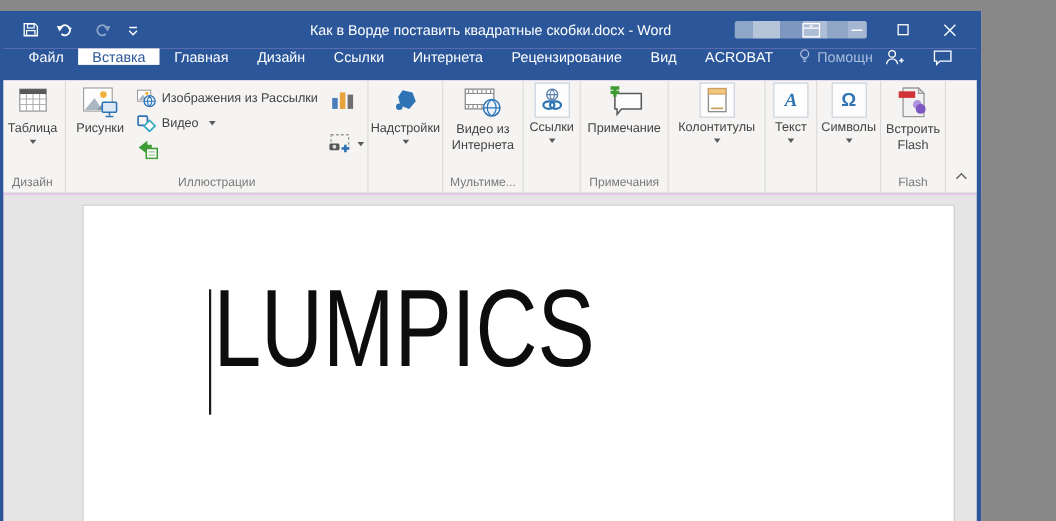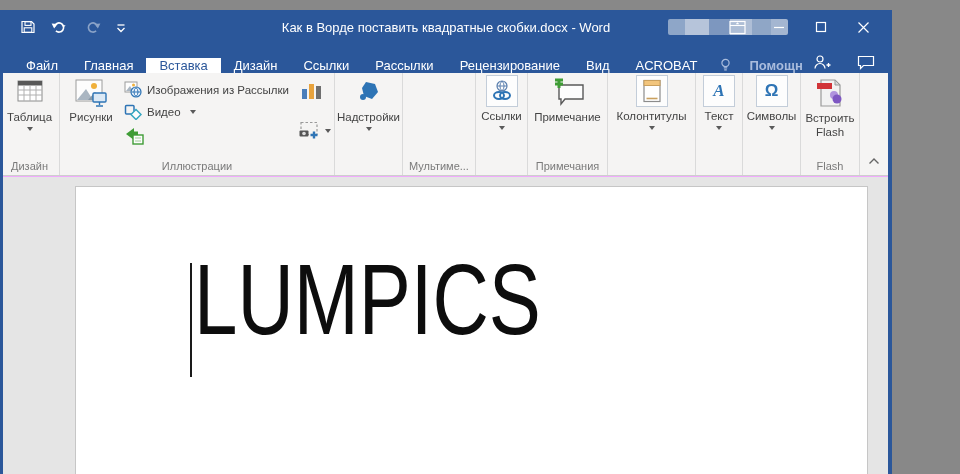--- a/index.html
+++ b/index.html
@@ -35,7 +35,7 @@
 
   
   .tabrow {
-    position:relative; height:29px; background:#2b579a; display:flex; align-items:flex-end;
+    position:relative; height:29px; background:#2b579a; display:flex; align-items:flex-start;
     padding-left:13px; color:#fff; font-size:13px; z-index:2;
   }
   .tab { display:flex; align-items:center; padding:0 13px; white-space:nowrap; cursor:default; }

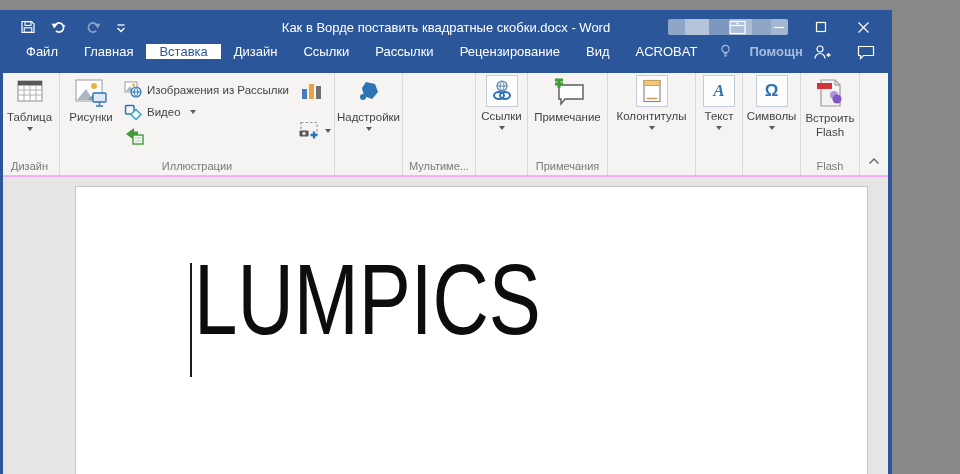--- a/index.html
+++ b/index.html
@@ -175,8 +175,8 @@
 
   <div class="tabrow">
     <div class="tab">Файл</div>
+    <div class="tab active">Вставка</div>
     <div class="tab">Главная</div>
-    <div class="tab active">Вставка</div>
     <div class="tab">Дизайн</div>
     <div class="tab">Ссылки</div>
     <div class="tab">Рассылки</div>

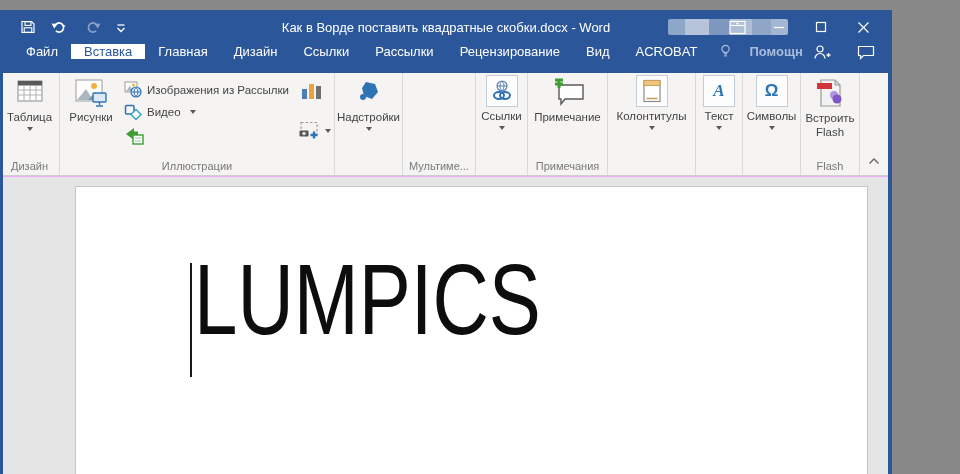--- a/index.html
+++ b/index.html
@@ -179,7 +179,7 @@
     <div class="tab">Главная</div>
     <div class="tab">Дизайн</div>
     <div class="tab">Ссылки</div>
-    <div class="tab">Рассылки</div>
+    <div class="tab">Интернета</div>
     <div class="tab">Рецензирование</div>
     <div class="tab">Вид</div>
     <div class="tab">ACROBAT</div>

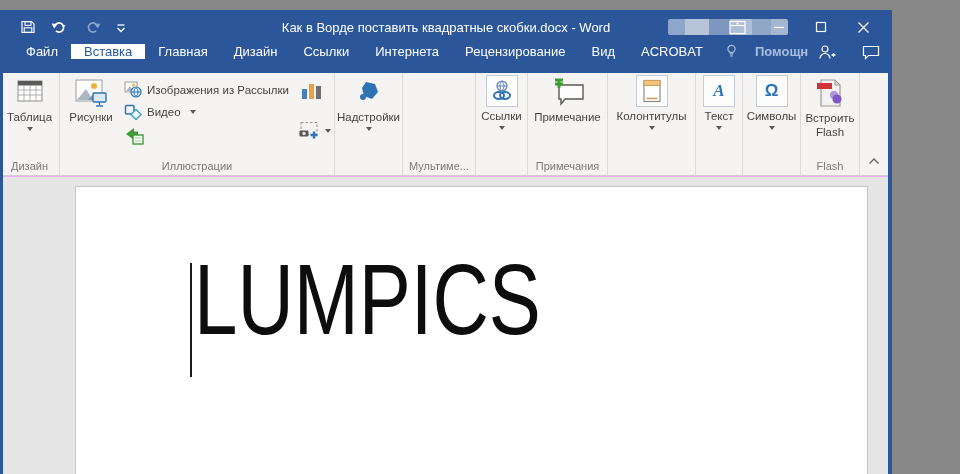--- a/index.html
+++ b/index.html
@@ -40,7 +40,7 @@
   }
   .tab { display:flex; align-items:center; padding:0 13px; white-space:nowrap; cursor:default; }
   .tab.active { background:#fff; color:#2b579a; }
-  .help-tab { display:flex; align-items:center; gap:18px; padding:0 10px; color:#a9bcdd; cursor:default;font-weight:bold; }
+  .help-tab { display:flex; align-items:center; gap:6px; padding:0 10px; color:#a9bcdd; cursor:default; }
   .tab-right { margin-left:auto; display:flex; align-items:center; gap:26px; padding-right:28px; }
 
   

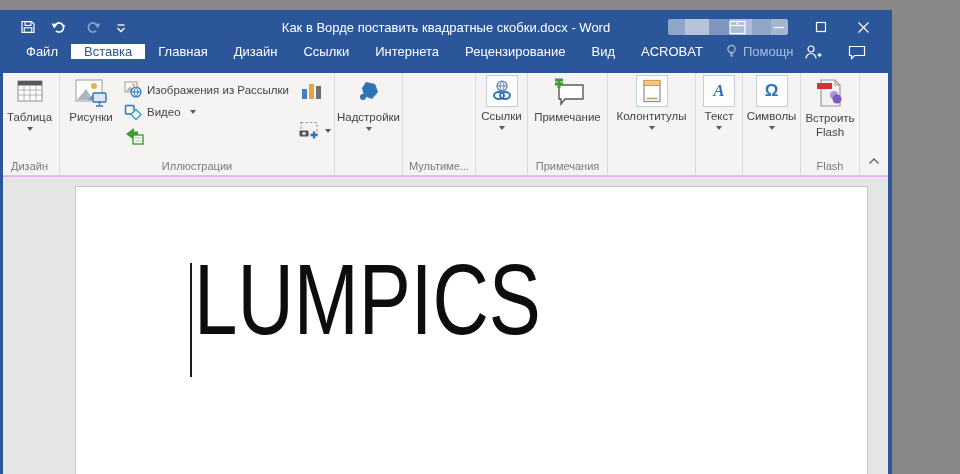--- a/index.html
+++ b/index.html
@@ -302,6 +302,18 @@
     </div>
 
     <div class="rgroup" style="width:73px">
+      <div class="bbtn">
+        <span class="icon-plain">
+          <svg width="36" height="30" viewBox="0 0 36 30">
+            <rect x="2" y="3" width="26" height="18" fill="#fdfdfd" stroke="#8c8c8c" stroke-width="1.2"></rect>
+            <path d="M2 7 h26 M2 17 h26" stroke="#8c8c8c" stroke-width="1"></path>
+            <path d="M5 3.5 v3 M9 3.5 v3 M13 3.5 v3 M17 3.5 v3 M21 3.5 v3 M25 3.5 v3 M5 17.5 v3 M9 17.5 v3 M13 17.5 v3 M17 17.5 v3 M21 17.5 v3 M25 17.5 v3" stroke="#8c8c8c" stroke-width="1"></path>
+            <circle cx="26" cy="20" r="7.5" fill="#eaf2fb" stroke="#2e74b5" stroke-width="1.4"></circle>
+            <path d="M18.5 20 h15 M26 12.5 a9 9 0 0 1 0 15 M26 12.5 a9 9 0 0 0 0 15" fill="none" stroke="#2e74b5" stroke-width="1.1"></path>
+          </svg>
+        </span>
+        <span class="two-line" style="width:62px">Видео из Интернета</span>
+      </div>
       <div class="glabel">Мультиме...</div>
     </div>
 

